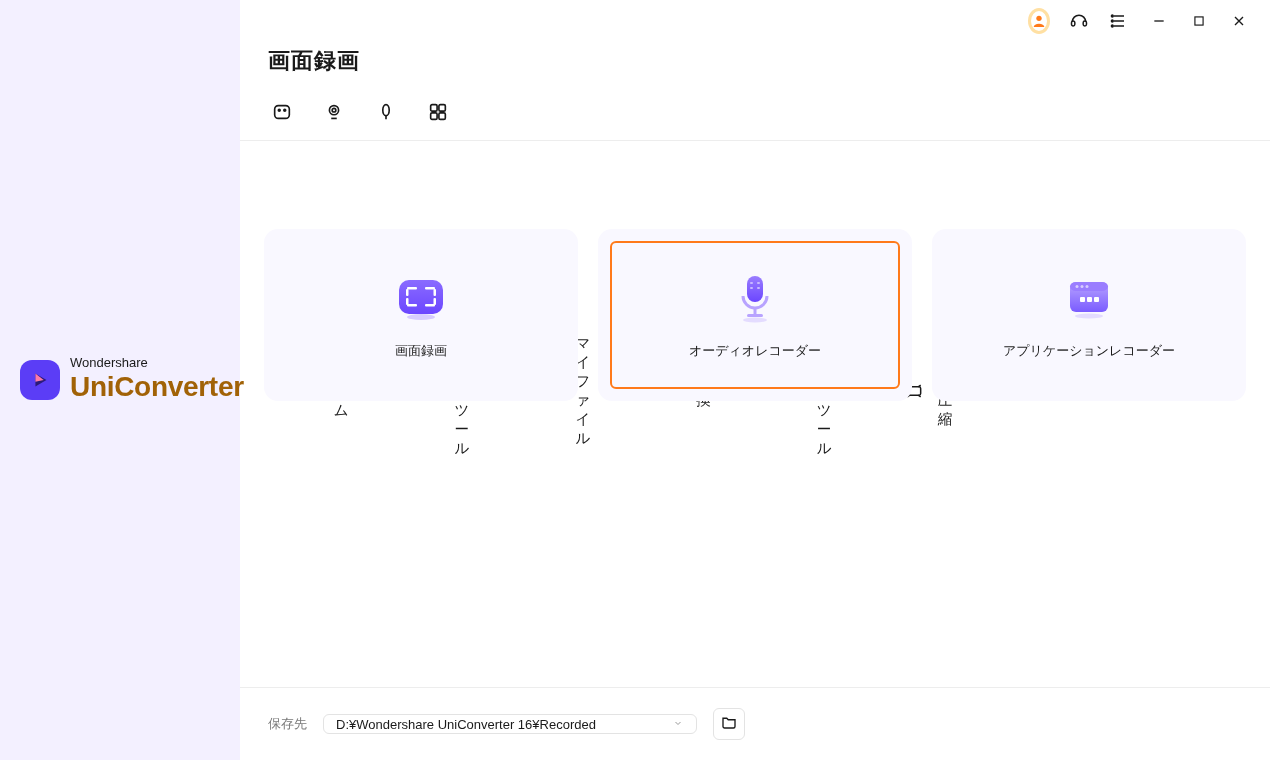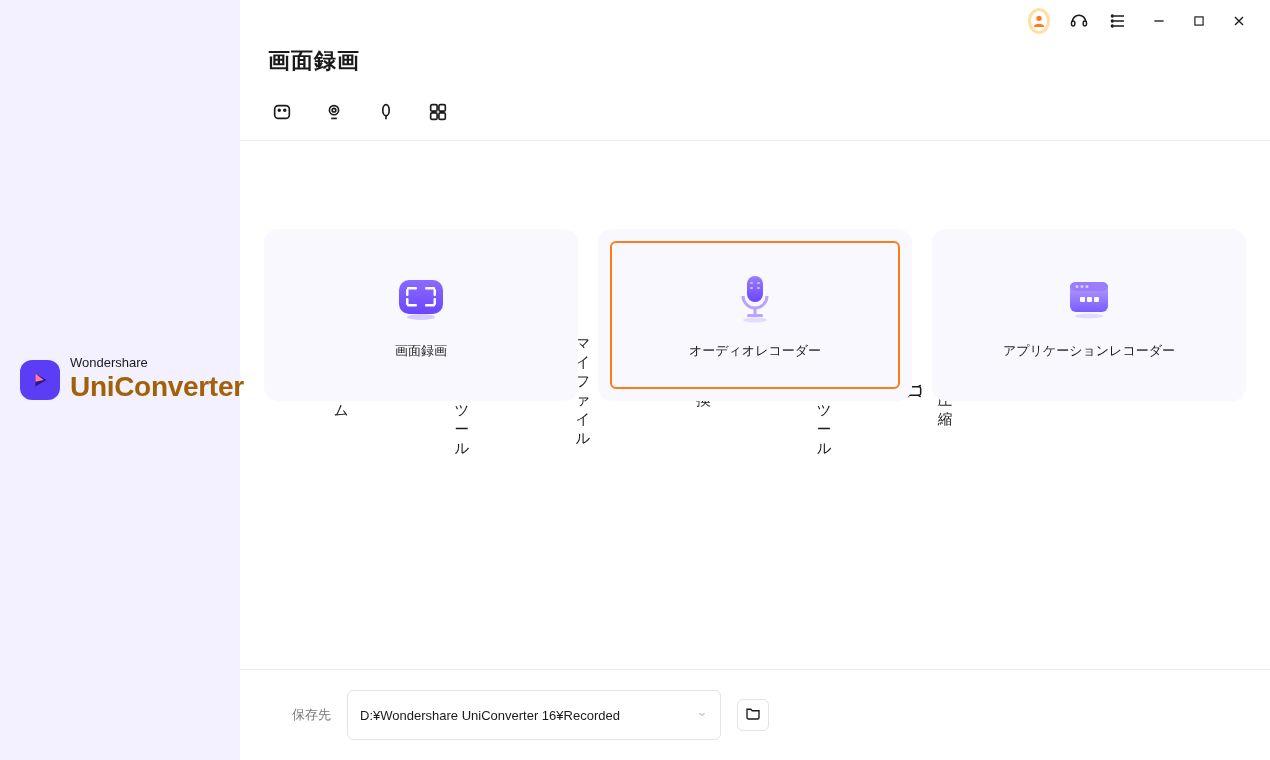--- a/index.html
+++ b/index.html
@@ -29,7 +29,7 @@
 .card-icon{width:56px;height:56px;display:flex;align-items:center;justify-content:center;}
 .card-label{font-size:13px;color:#1a1a1a;}
 .footer{position:absolute;bottom:0;left:0;right:0;border-top:1px solid #ededed;display:flex;align-items:center;gap:16px;padding:20px 28px;}
-.save-label{font-size:13px;color:#7a7a7a;margin-left:24px;}
+.save-label{font-size:13px;color:#7a7a7a;}
 .path-select{flex:0 0 374px;height:50px;border:1px solid #e3e3e3;border-radius:6px;display:flex;align-items:center;justify-content:space-between;padding:0 12px;font-size:13px;color:#1a1a1a;cursor:pointer;}
 .folder-btn{width:32px;height:32px;display:flex;align-items:center;justify-content:center;cursor:pointer;border:1px solid #e3e3e3;border-radius:6px;}
 </style>

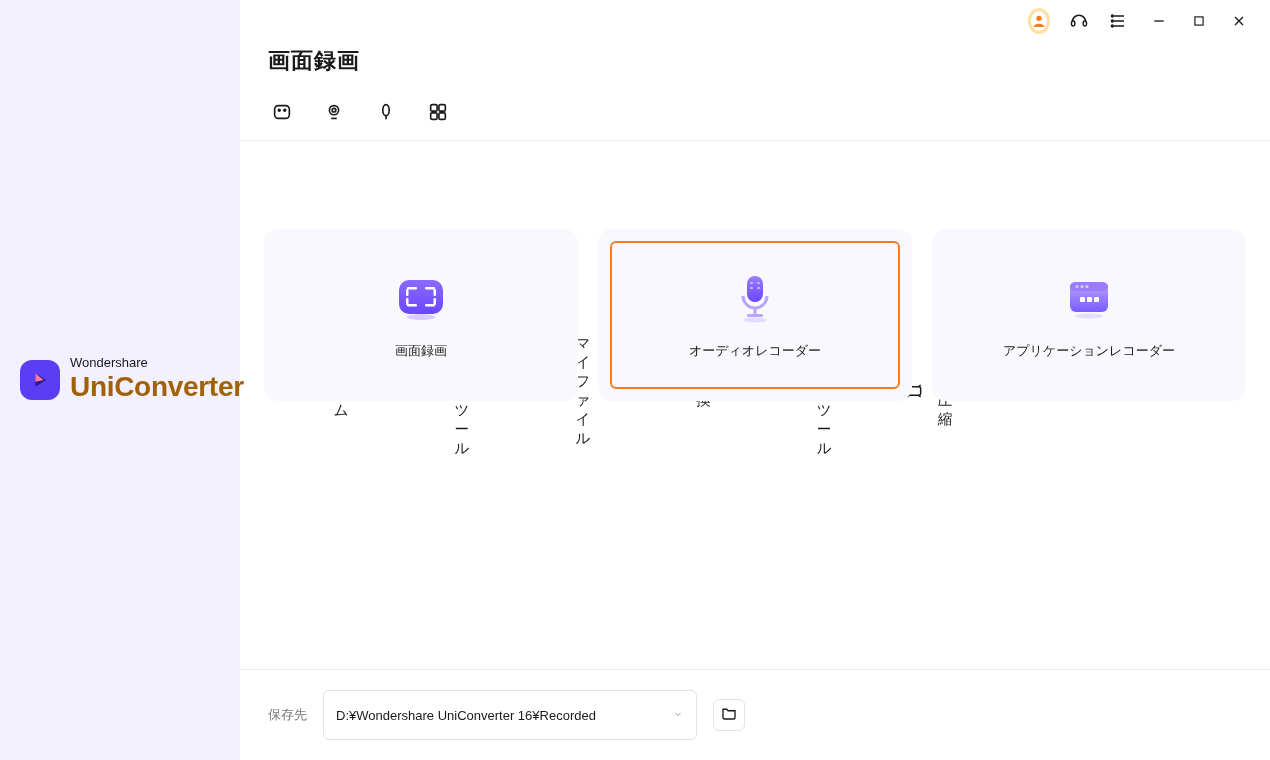--- a/index.html
+++ b/index.html
@@ -30,7 +30,7 @@
 .card-label{font-size:13px;color:#1a1a1a;}
 .footer{position:absolute;bottom:0;left:0;right:0;border-top:1px solid #ededed;display:flex;align-items:center;gap:16px;padding:20px 28px;}
 .save-label{font-size:13px;color:#7a7a7a;}
-.path-select{flex:0 0 374px;height:50px;border:1px solid #e3e3e3;border-radius:6px;display:flex;align-items:center;justify-content:space-between;padding:0 12px;font-size:13px;color:#1a1a1a;cursor:pointer;}
+.path-select{flex:0 0 374px;height:20px;border:1px solid #e3e3e3;border-radius:6px;display:flex;align-items:center;justify-content:space-between;padding:0 12px;font-size:13px;color:#1a1a1a;cursor:pointer;}
 .folder-btn{width:32px;height:32px;display:flex;align-items:center;justify-content:center;cursor:pointer;border:1px solid #e3e3e3;border-radius:6px;}
 </style>
 </head>

